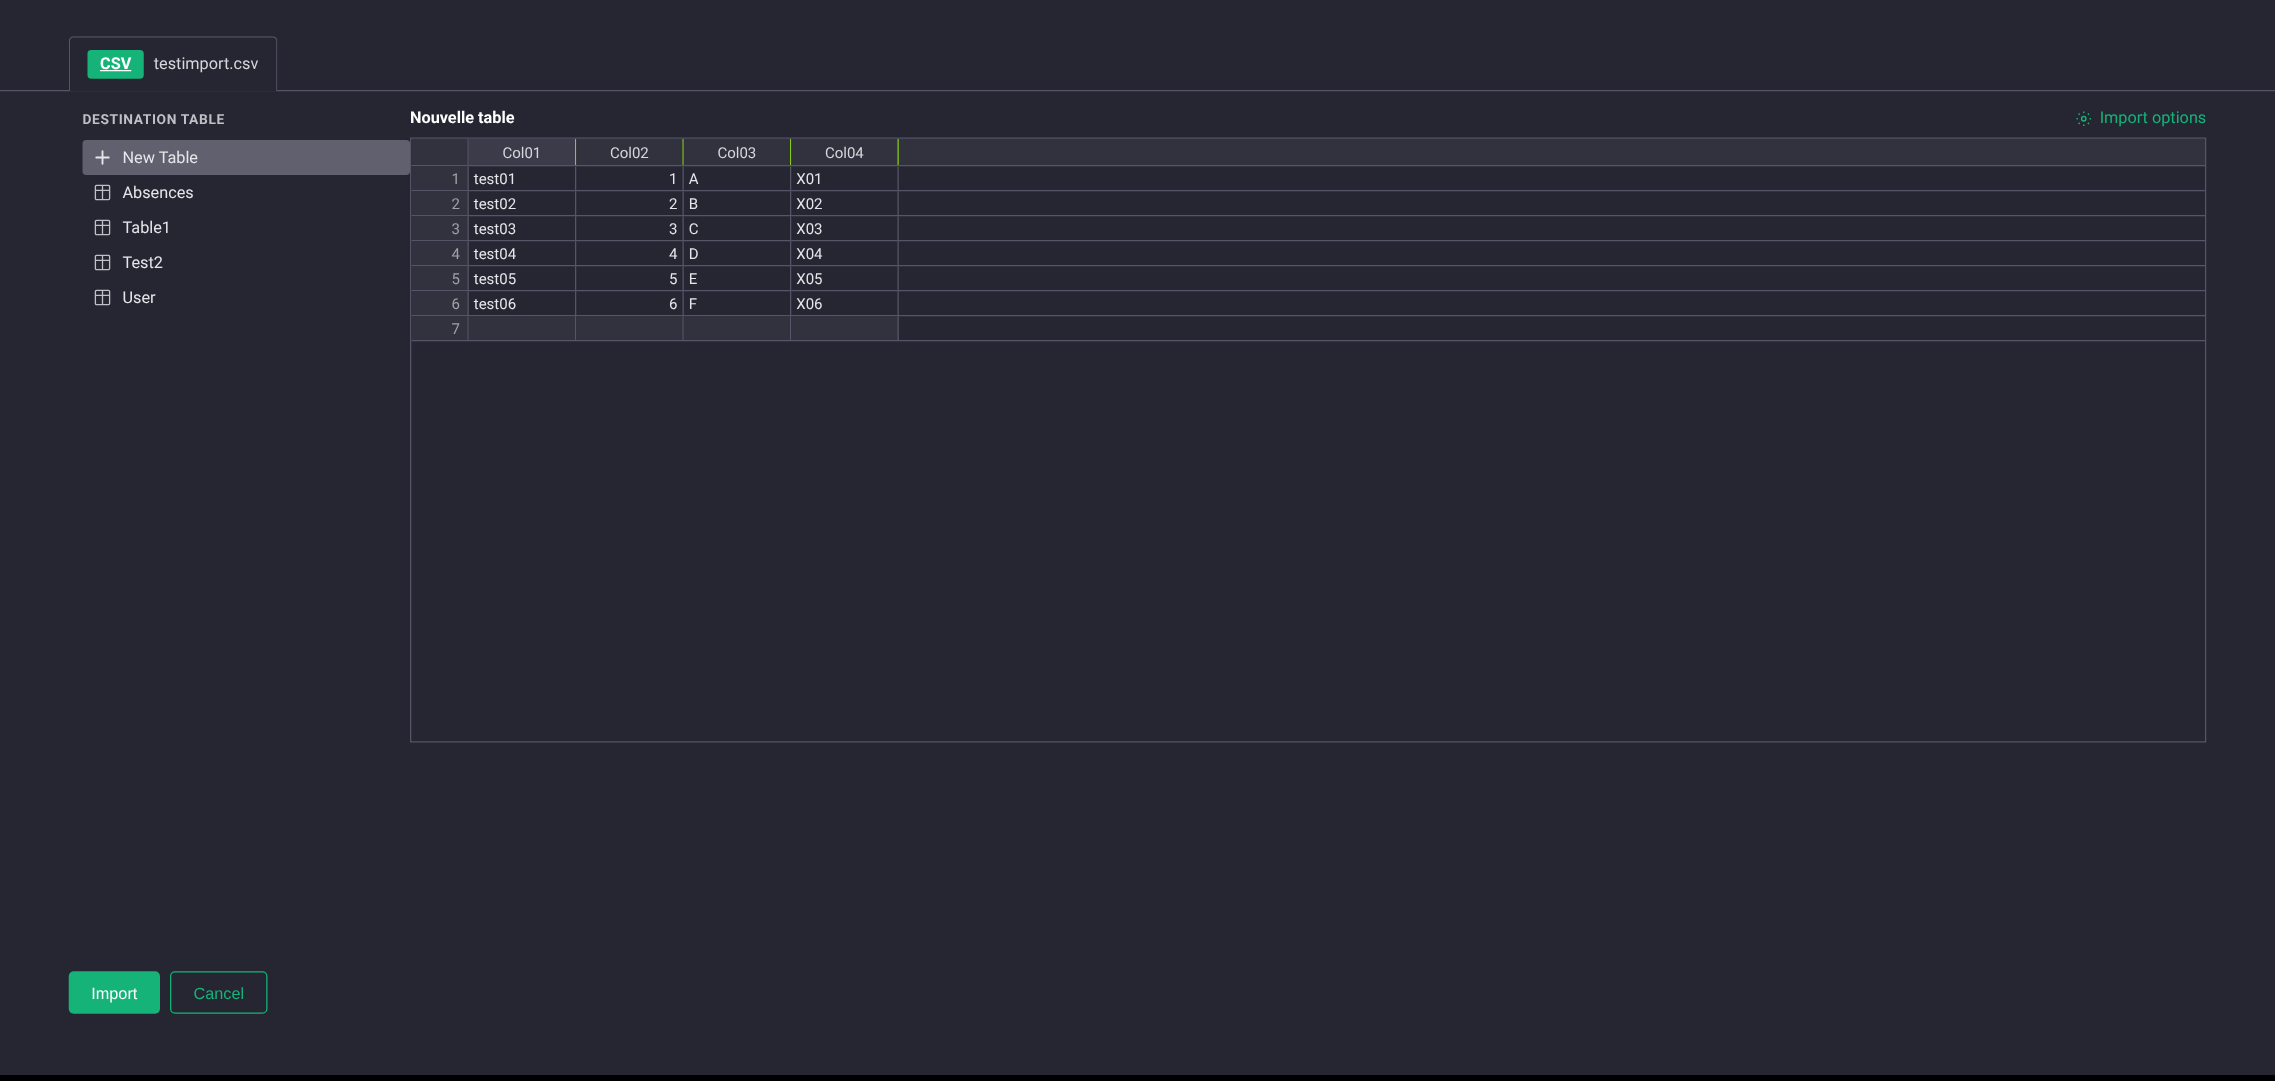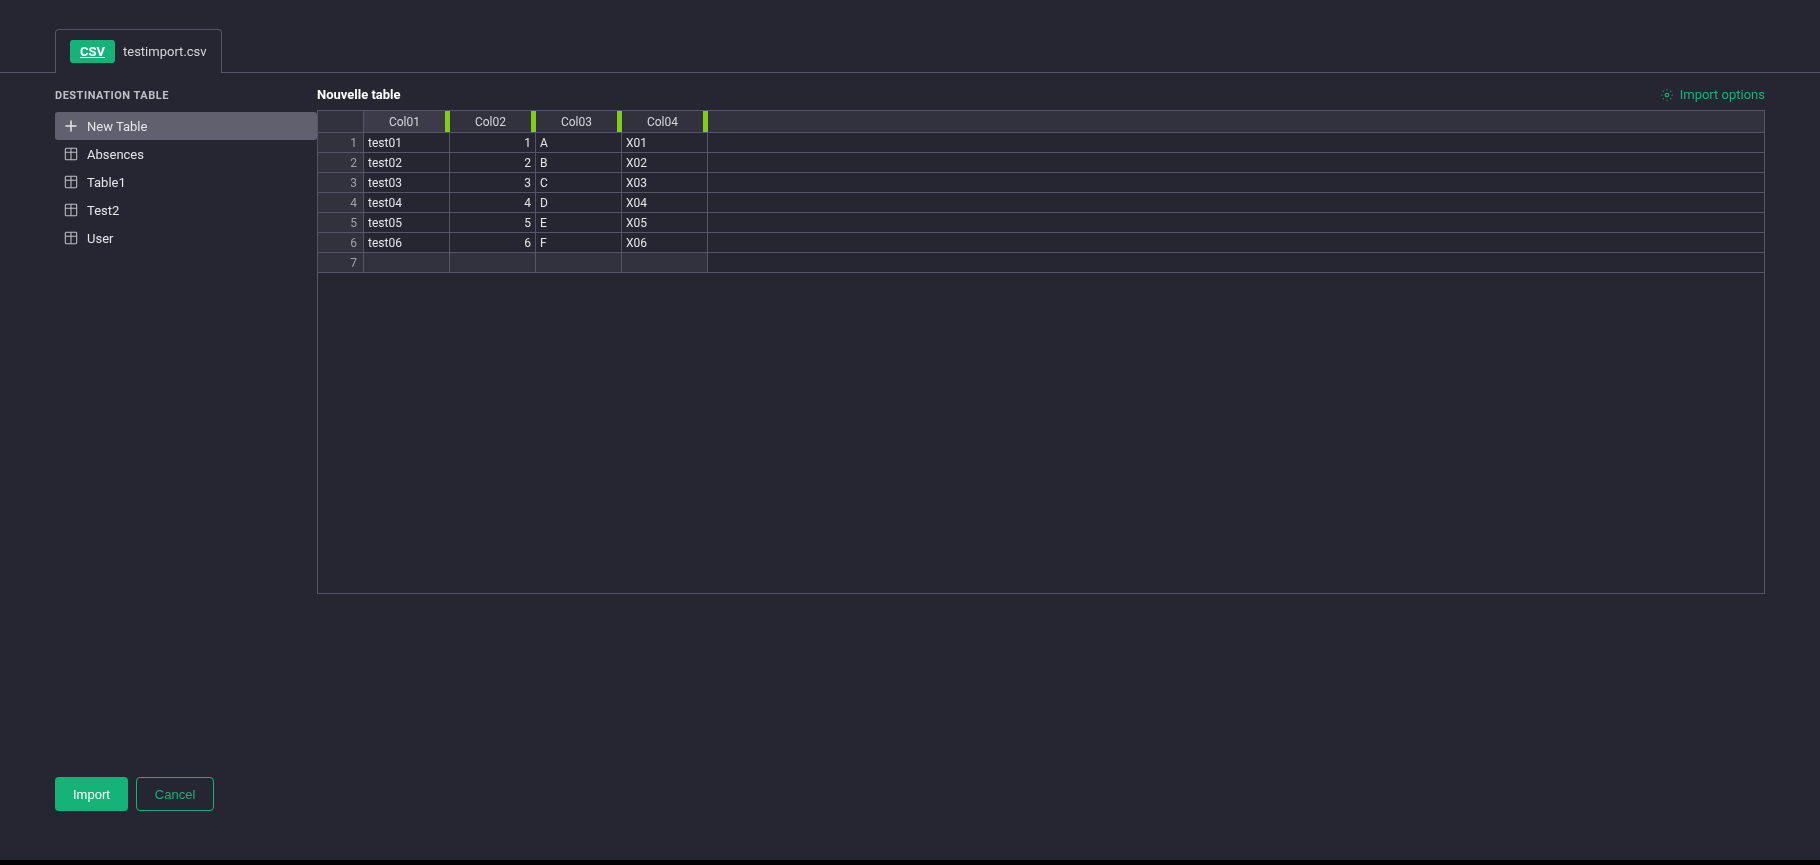--- a/index.html
+++ b/index.html
@@ -59,6 +59,7 @@
   .body-row {
     display: flex;
     padding: 0 55px;
+    margin-left: 11px;
   }
 
   

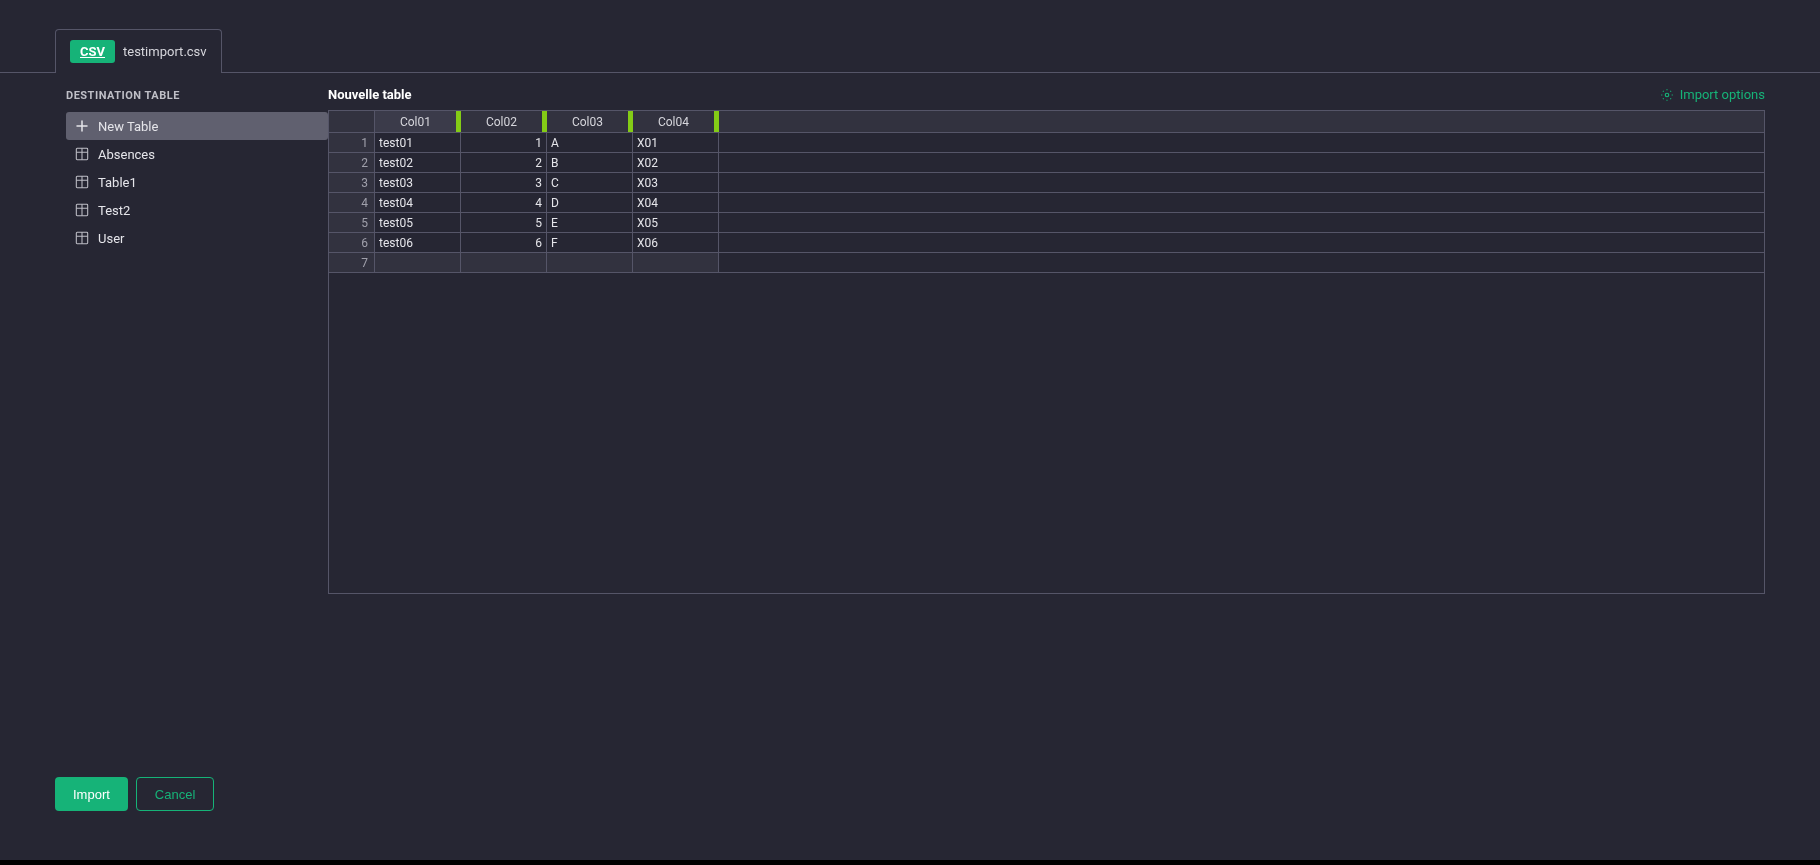--- a/index.html
+++ b/index.html
@@ -158,7 +158,7 @@
   .col-header {
     width: 86px;
     flex: 0 0 86px;
-    border-right: 5px solid #84cc16;
+    border-right: 1px solid #84cc16;
     text-align: center;
     color: #d6d6dc;
     font-size: 12px;

